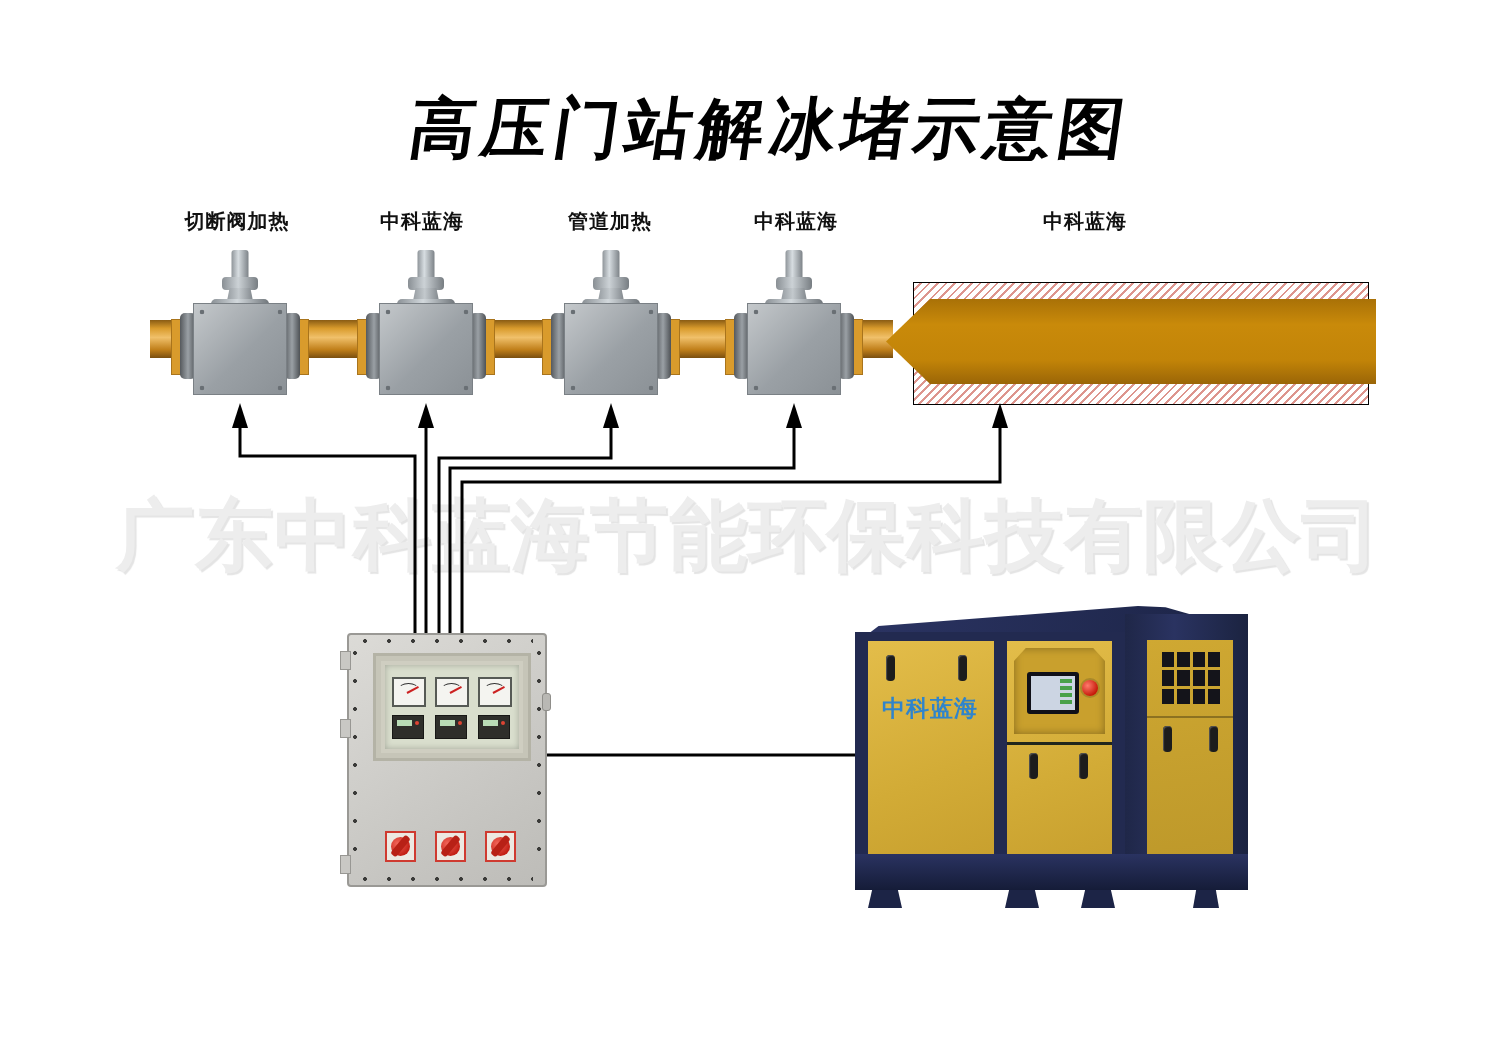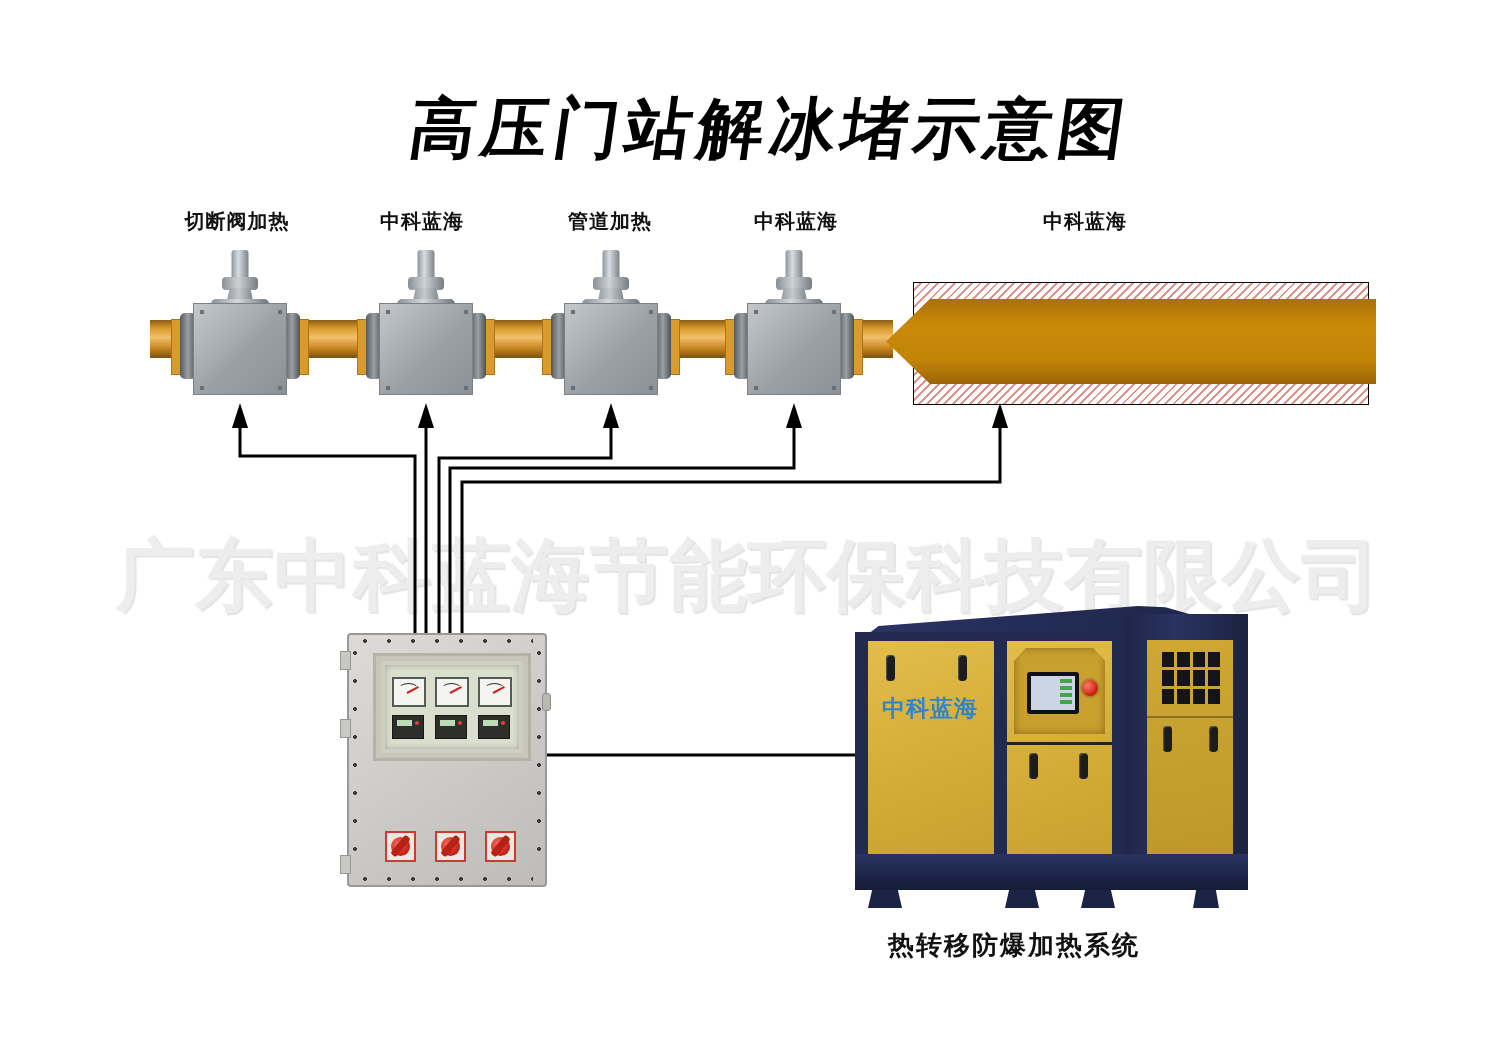--- a/index.html
+++ b/index.html
@@ -10,7 +10,7 @@
   .title{position:absolute;left:50%;top:84px;transform:translateX(calc(-50% + 14px)) skewX(-8deg);
          margin:0;font-size:66px;font-weight:bold;letter-spacing:6px;color:#000;white-space:nowrap;}
   .watermark{position:absolute;left:116px;top:484px;font-size:78px;font-weight:bold;color:#ededed;
-             letter-spacing:1px;white-space:nowrap;text-shadow:2px 2px 1px #e4e4e4;z-index:1;margin-top:40px;}
+             letter-spacing:1px;white-space:nowrap;text-shadow:2px 2px 1px #e4e4e4;z-index:1;}
 
   
   .plabel{position:absolute;top:208px;font-size:20px;font-weight:bold;color:#111;

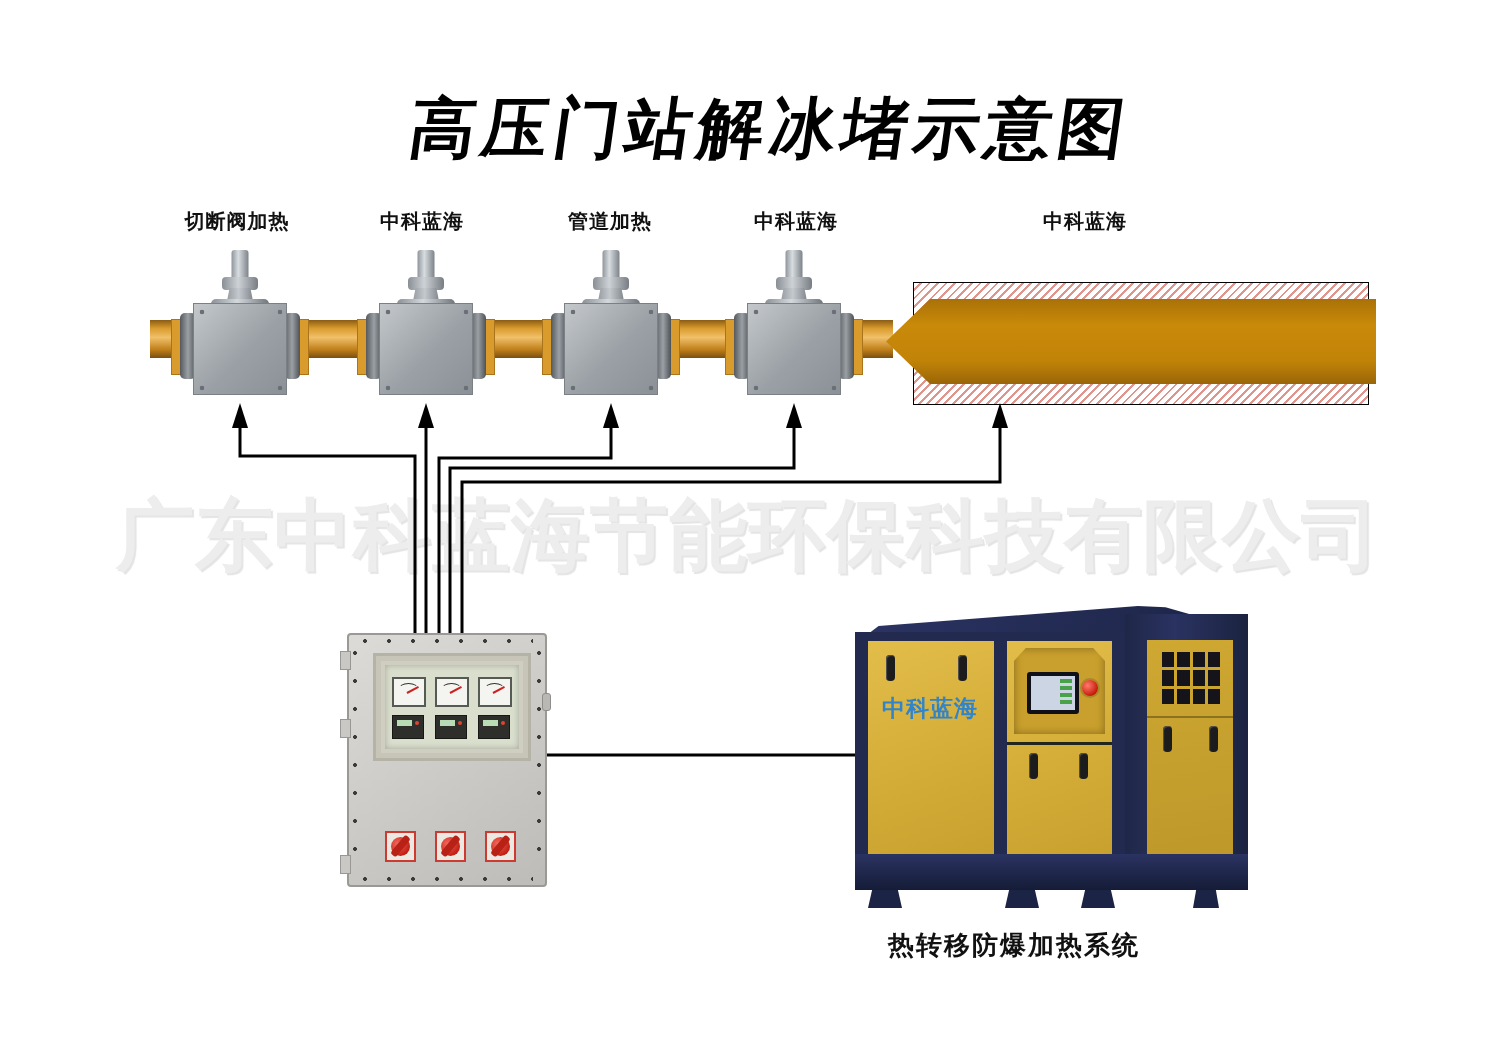--- a/index.html
+++ b/index.html
@@ -280,7 +280,6 @@
     <div class="m-foot f4"></div>
   </div>
 
-  <span class="eq-label" style="left:888px;top:928px">热转移防爆加热系统</span>
 
 </div>
 

